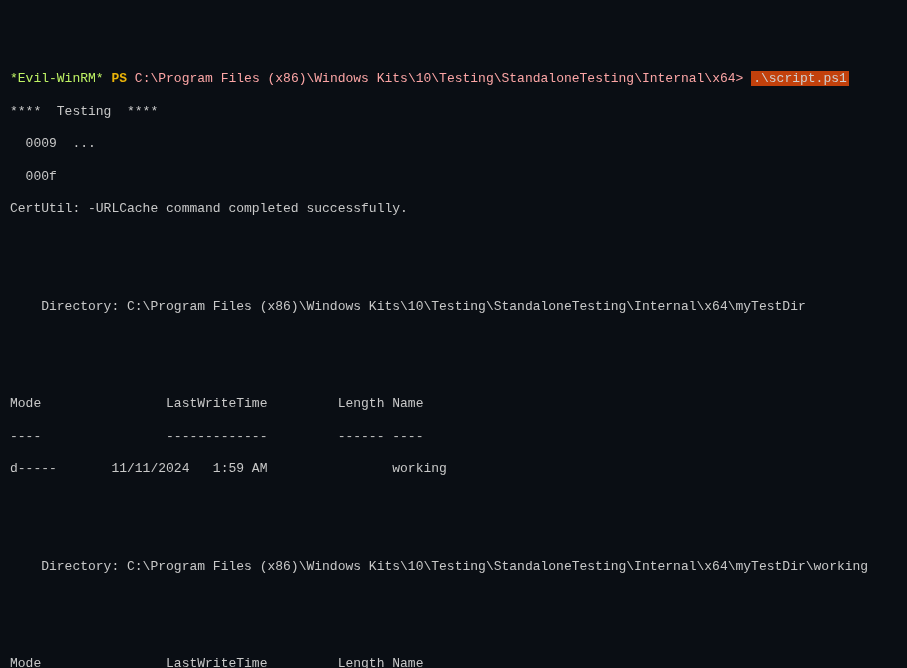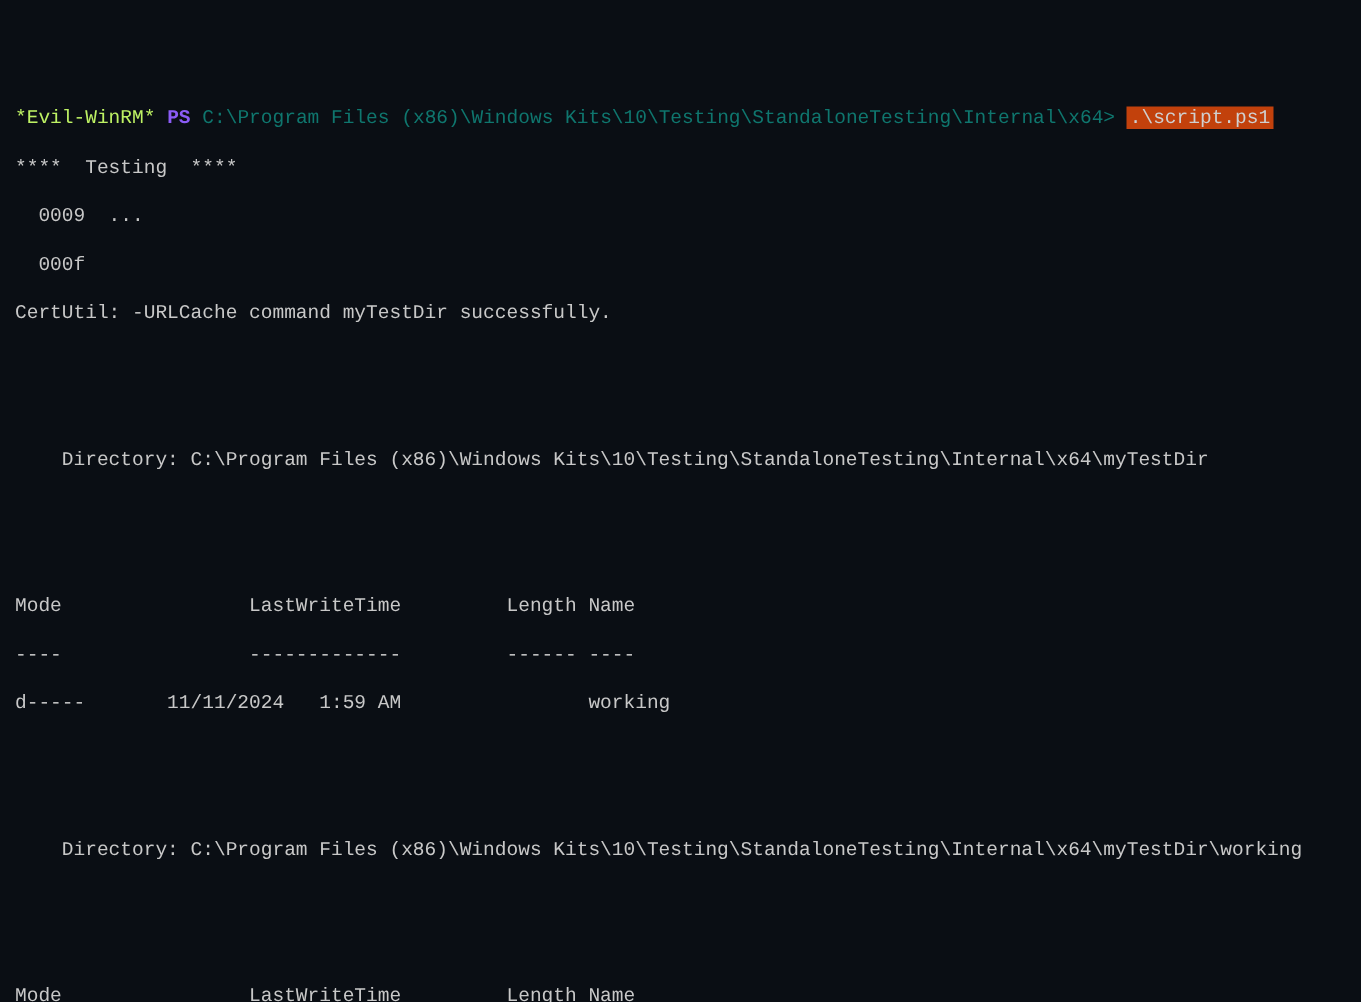--- a/index.html
+++ b/index.html
@@ -13,7 +13,7 @@
       white-space: pre;
     }
     .red { color: #bef264; }
-    .yellow { color: #8b5cf6; font-weight: bold; text-align: center; }
+    .yellow { color: #eab308; font-weight: bold; text-align: center; }
     .white { color: #0f766e; }
     .cmd-highlight { background: #c2410c; color: #d0d0d0; padding: 0 2px; }
     .line { display: block; }

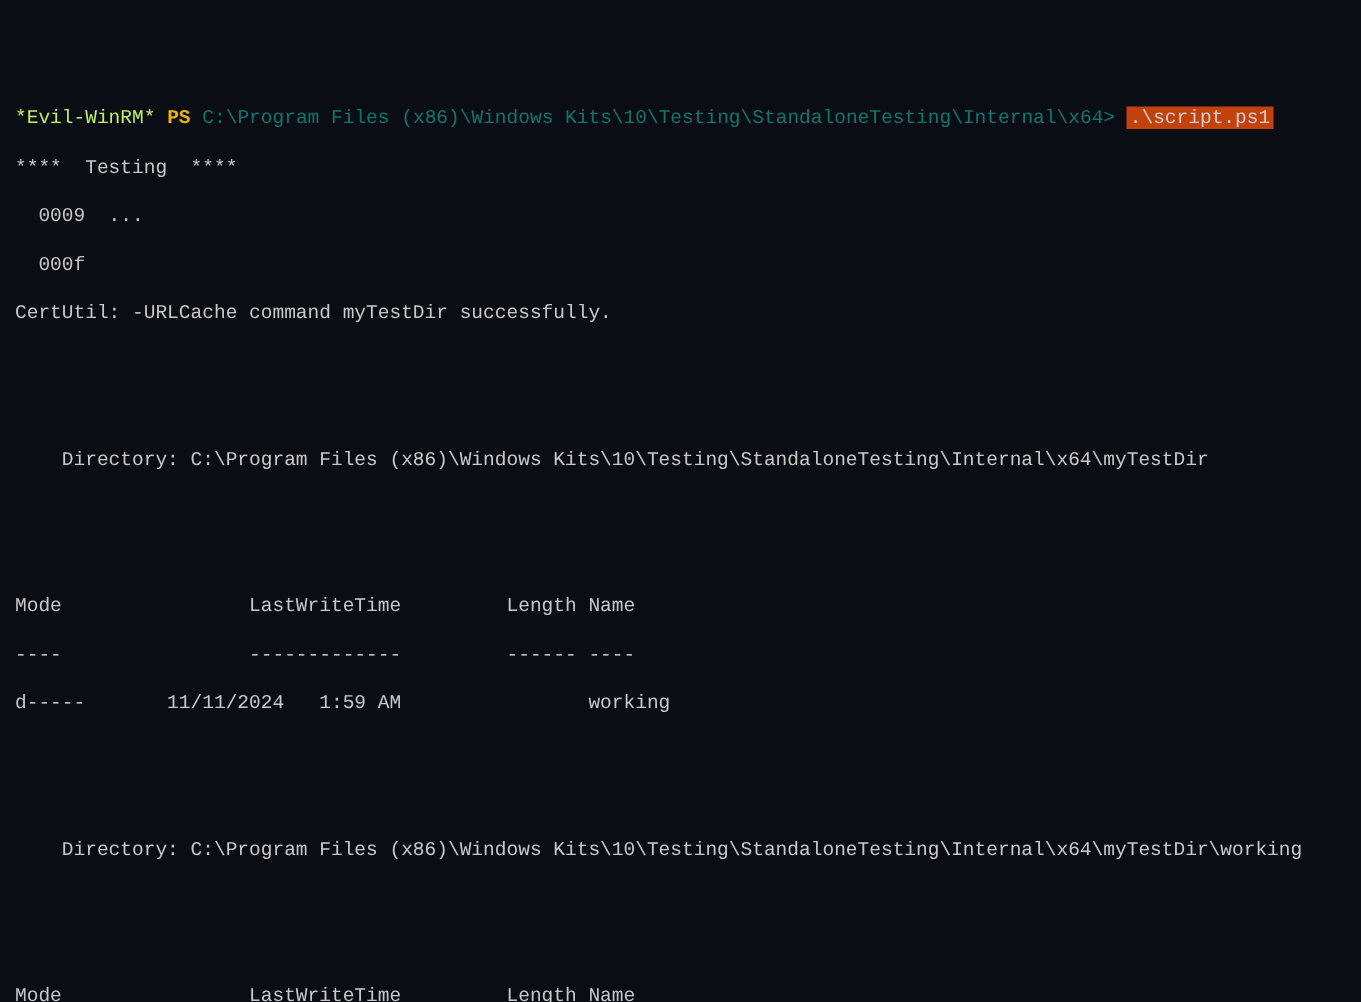--- a/index.html
+++ b/index.html
@@ -14,7 +14,7 @@
     }
     .red { color: #bef264; }
     .yellow { color: #eab308; font-weight: bold; text-align: center; }
-    .white { color: #0f766e; }
+    .white { color: #fca5a5; }
     .cmd-highlight { background: #c2410c; color: #d0d0d0; padding: 0 2px; }
     .line { display: block; }
   </style>

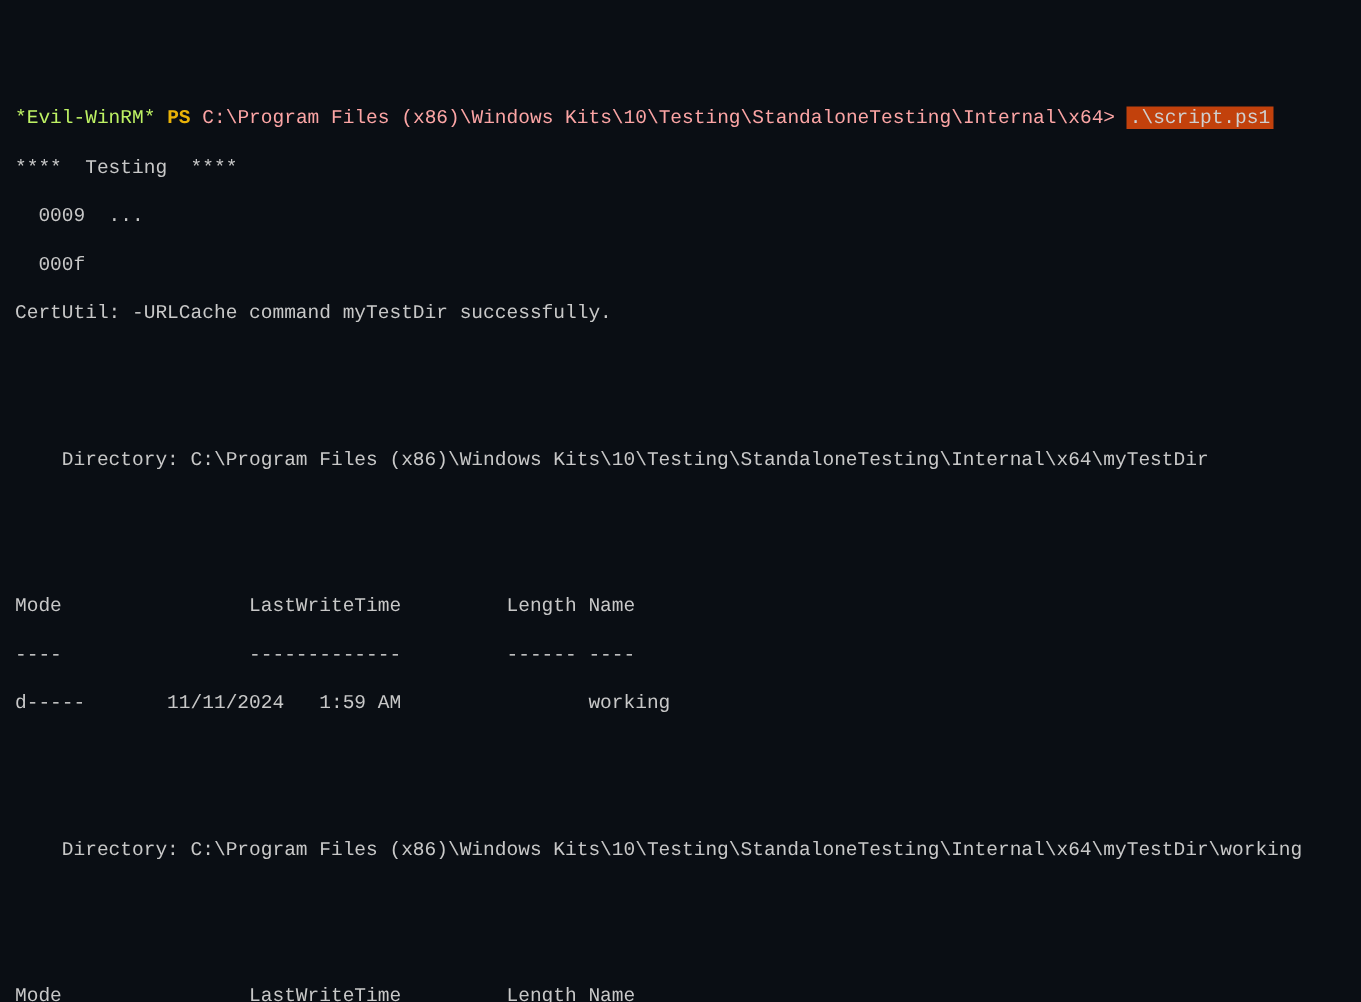--- a/index.html
+++ b/index.html
@@ -27,7 +27,7 @@
 <span class="line">****  Testing  ****</span>
 <span class="line">  0009  ...</span>
 <span class="line">  000f</span>
-<span class="line">CertUtil: -URLCache command myTestDir successfully.</span>
+<span class="line">CertUtil: -URLCache command completed successfully.</span>
 <span class="line">&nbsp;</span>
 <span class="line">&nbsp;</span>
 <span class="line">    Directory: C:\Program Files (x86)\Windows Kits\10\Testing\StandaloneTesting\Internal\x64\myTestDir</span>

